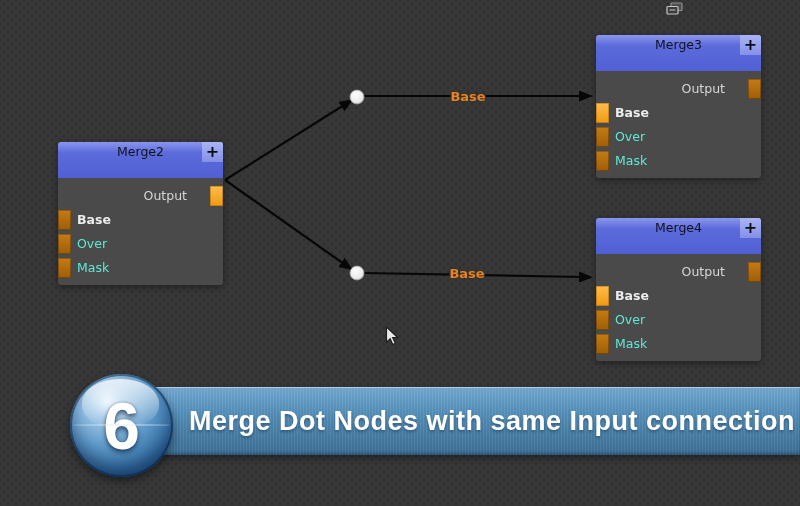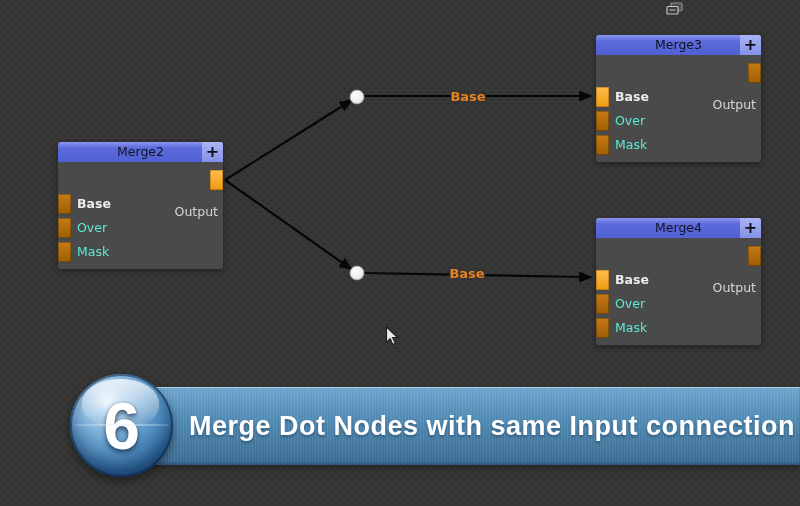--- a/index.html
+++ b/index.html
@@ -25,7 +25,7 @@
   }
   .node-header {
     position:relative;
-    height:20px;
+    height:36px;
     background:linear-gradient(180deg,#8a96ee 0%, #5c6bda 30%, #5060d4 100%);
     border-radius:3px 3px 0 0;
   }

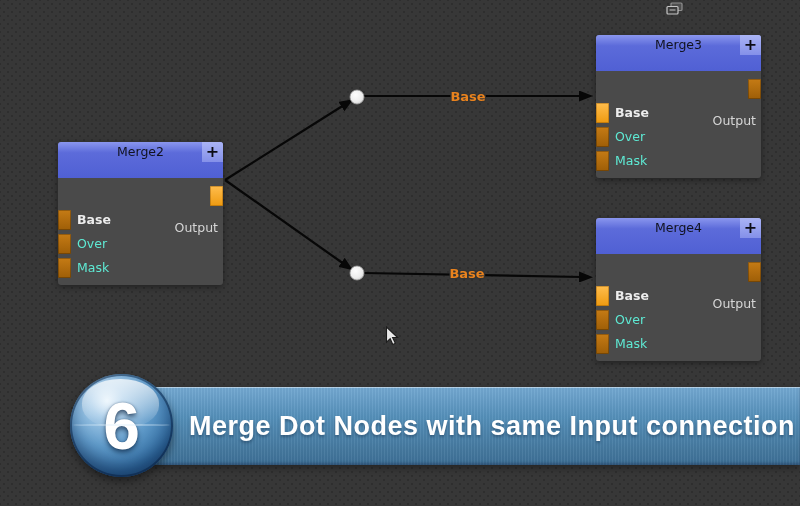--- a/index.html
+++ b/index.html
@@ -82,7 +82,7 @@
     white-space:nowrap;
   }
   .plabel.in  { left:19px; }
-  .plabel.out { right:5px; color:#d6d6d6;margin-top:32px; }
+  .plabel.out { right:36px; color:#d6d6d6; }
   .plabel.bold { font-weight:bold; color:#ededed; }
 
   

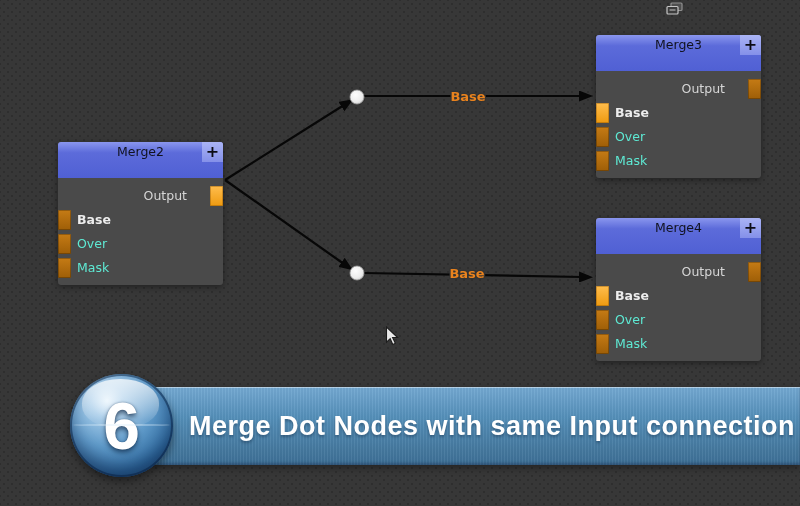--- a/index.html
+++ b/index.html
@@ -101,7 +101,7 @@
   .banner-bar {
     position:absolute;
     left:150px; top:387px;
-    width:650px; height:78px;
+    width:650px; height:68px;
     border-radius:7px 0 0 7px;
     background:
       repeating-linear-gradient(90deg, rgba(255,255,255,0.05) 0 1px, rgba(0,0,0,0.03) 1px 3px),

